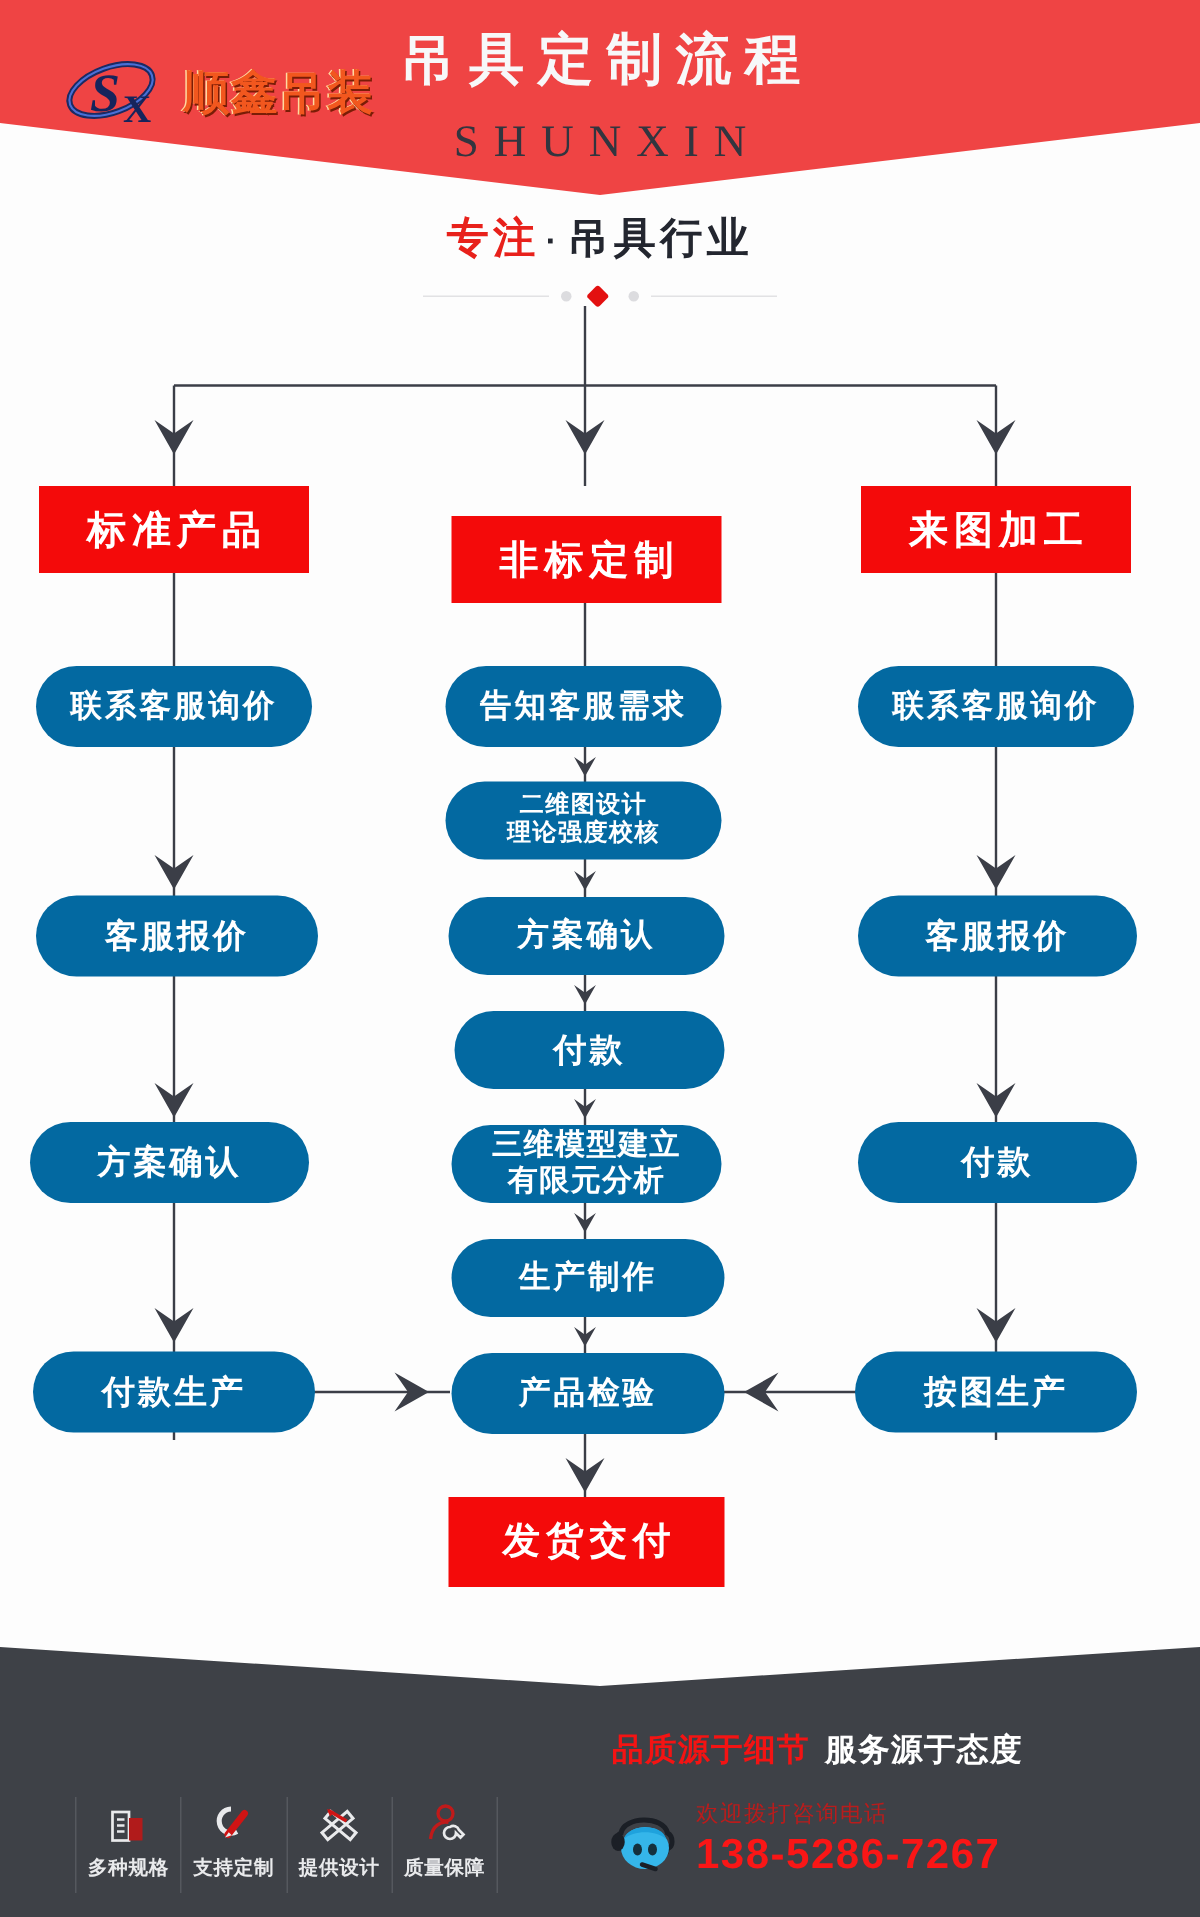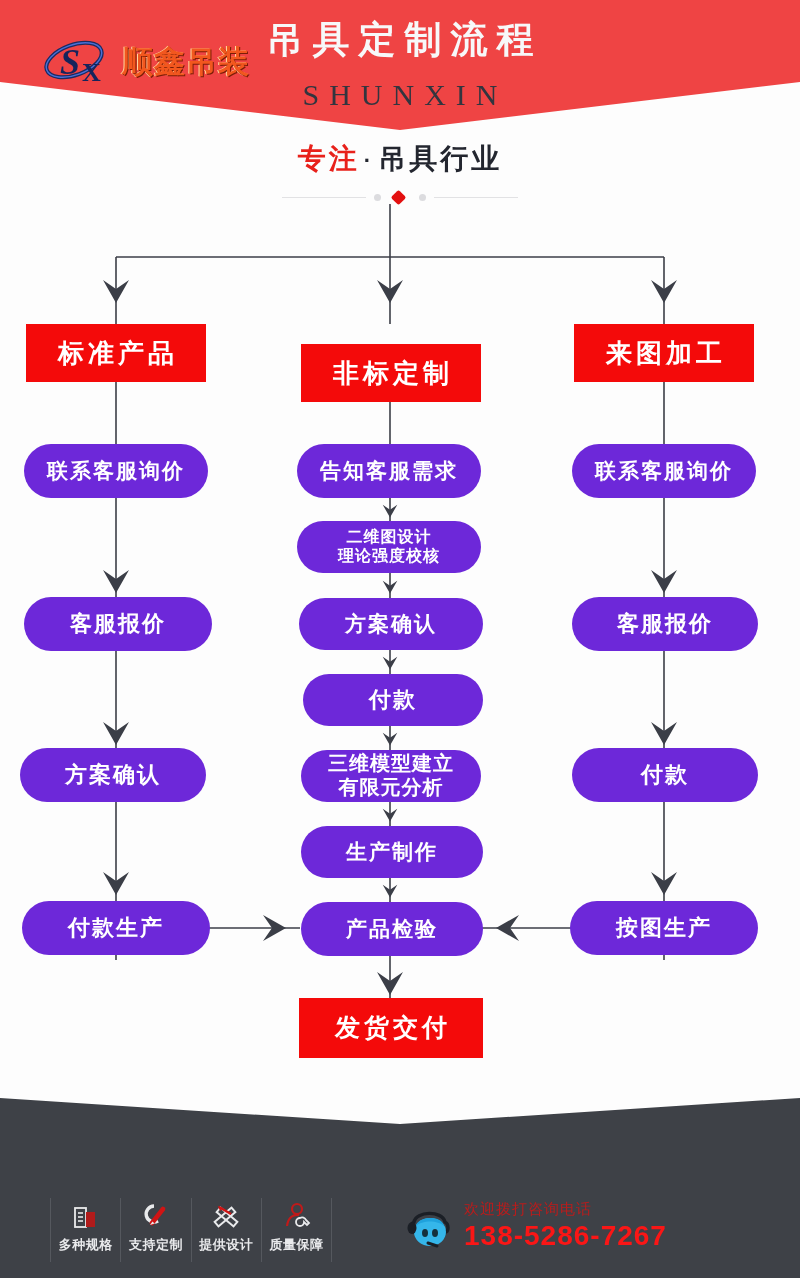--- a/index.html
+++ b/index.html
@@ -75,7 +75,7 @@
     text-align:center;
     color:#ffffff;
     font-weight:bold;
-    background:#6d28d9;
+    background:#0369a1;
     border-radius:999px;
     letter-spacing:2px;
     line-height:1.18;

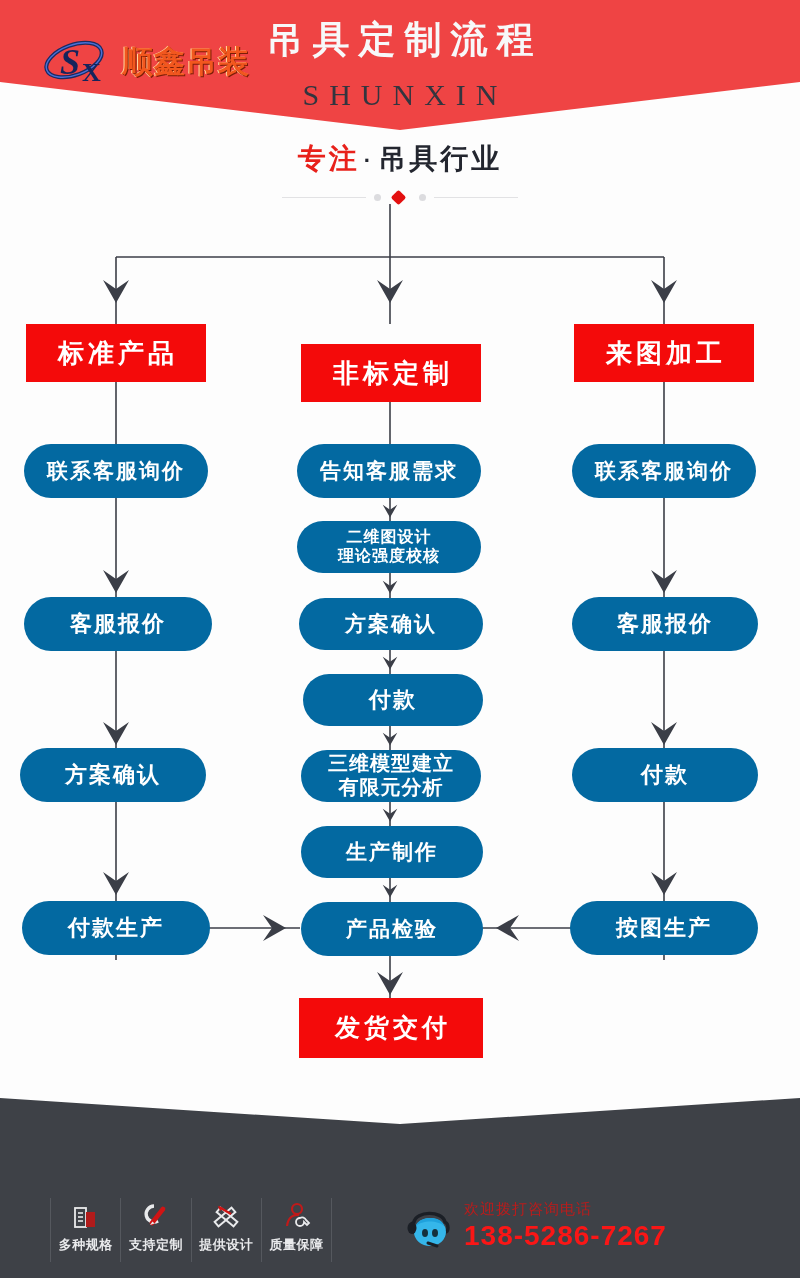--- a/index.html
+++ b/index.html
@@ -322,6 +322,9 @@
     </div>
   </div>
 
+  <div class="slogan2">
+    <span class="red">品质源于细节</span><span>服务源于态度</span>
+  </div>
 
   <div class="phone-block">
     <div class="phone-icon">

